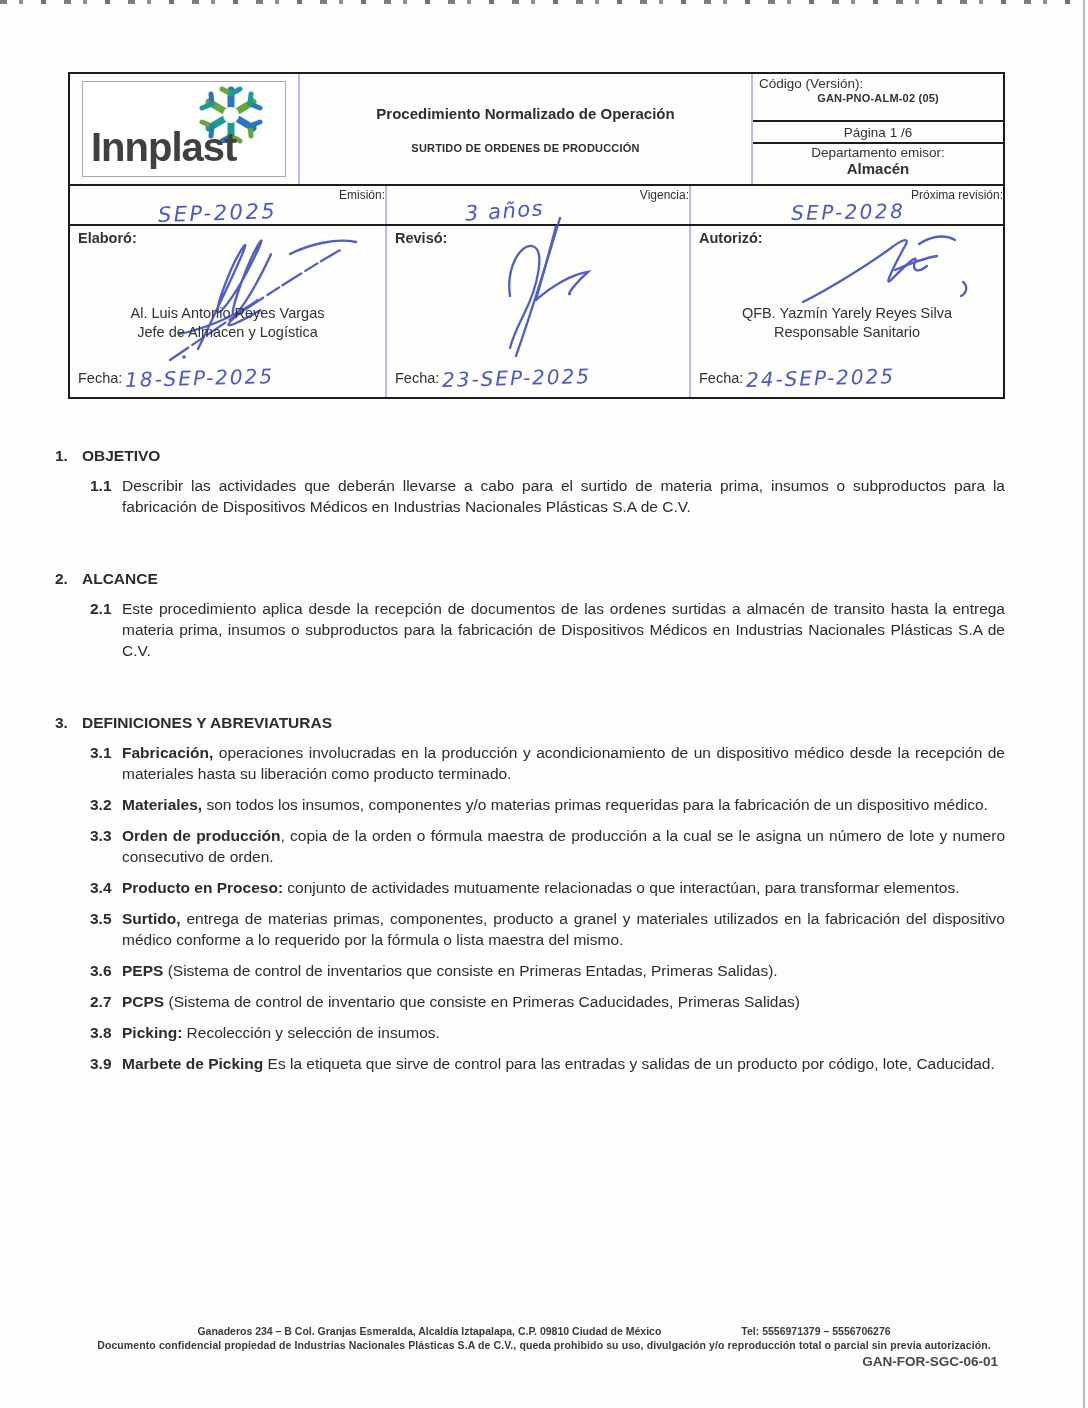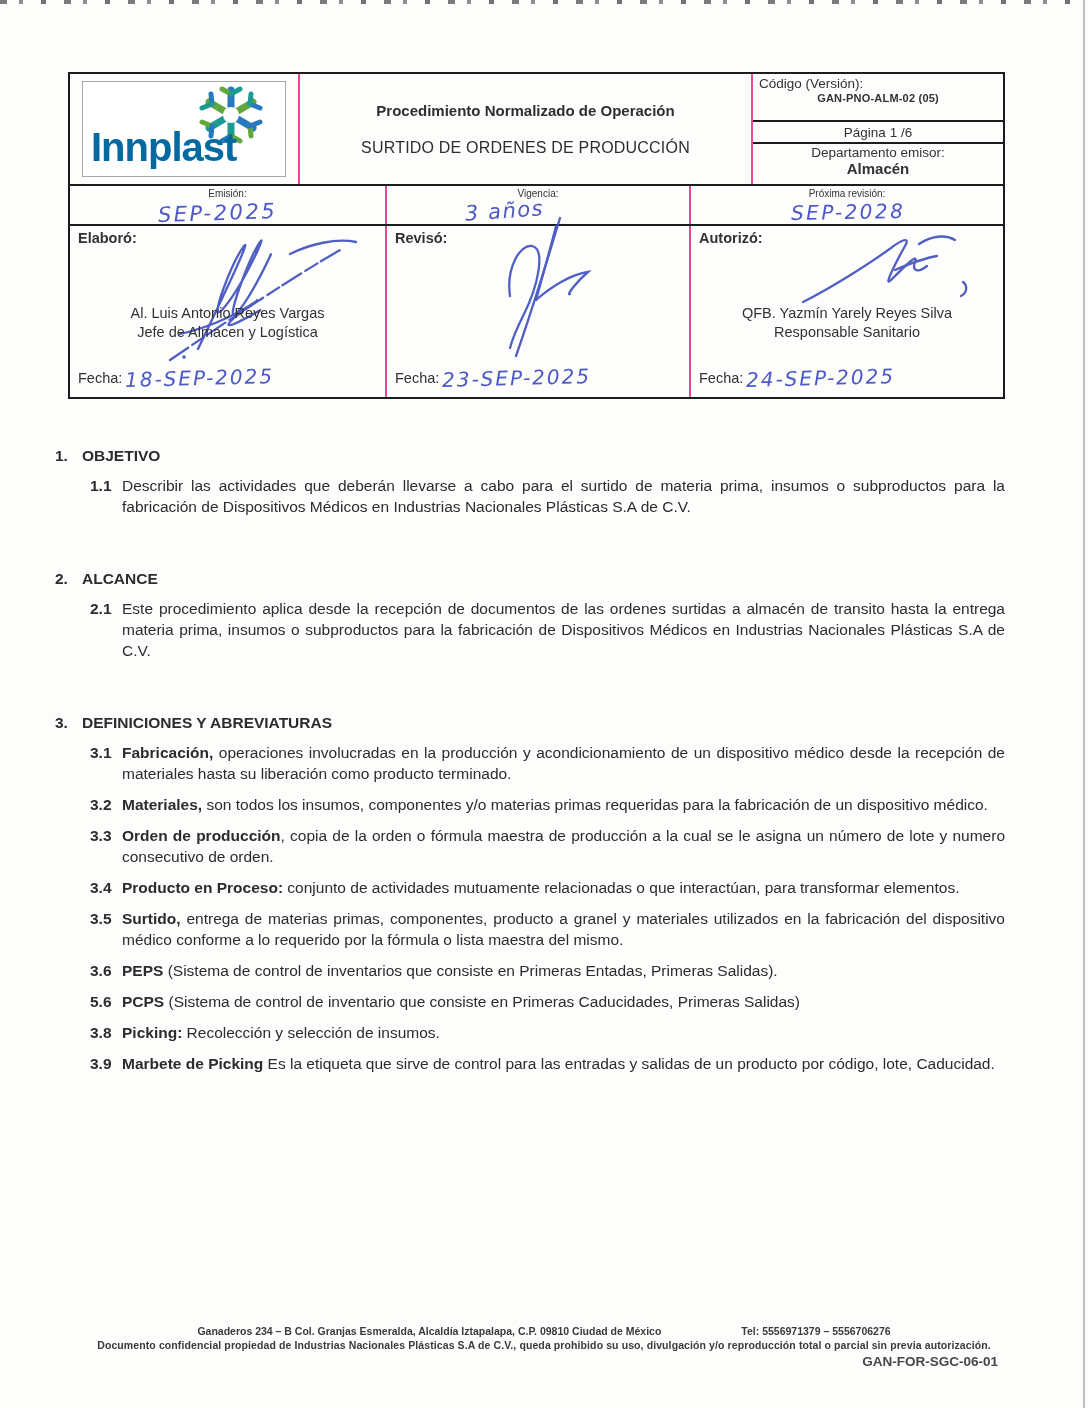--- a/index.html
+++ b/index.html
@@ -19,7 +19,7 @@
   
   .doc-table { position:absolute; left:68px; top:72px; width:937px; border:2px solid #1c1c1c; }
   .row1 { display:grid; grid-template-columns:230px 453px 1fr; height:110px; }
-  .cell { border-right:2px solid #ec4899; position:relative; }
+  .cell { border-right:2px solid #c4b5fd; position:relative; }
   .cell:last-child { border-right:none; }
 
   .logo-cell { display:flex; align-items:center; justify-content:center; }

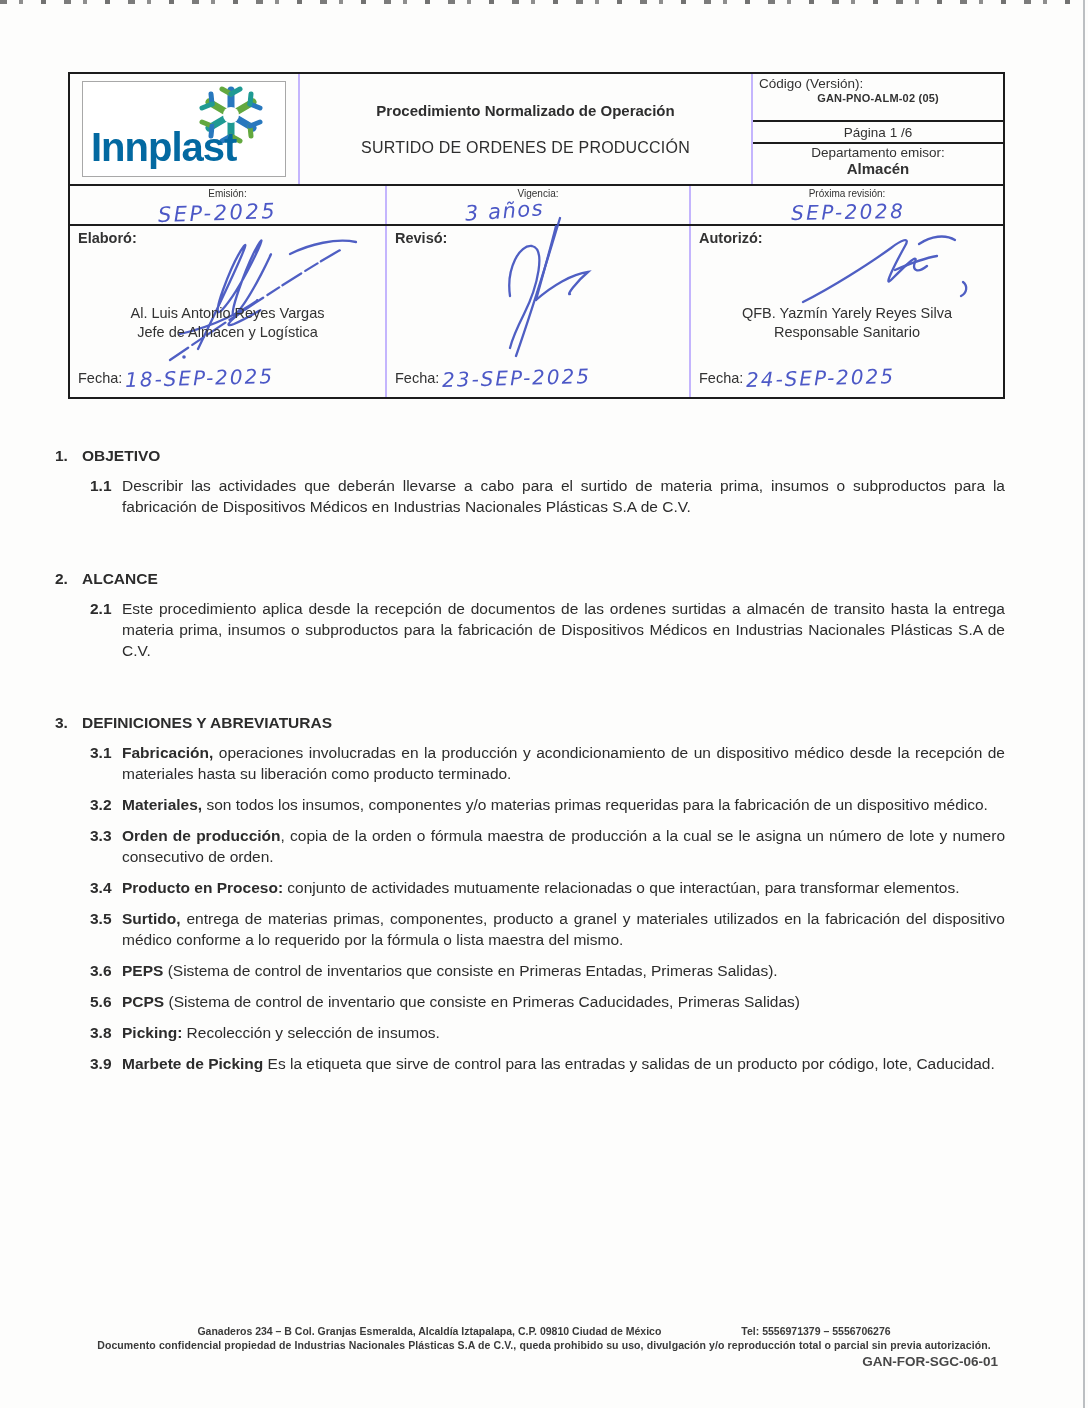--- a/index.html
+++ b/index.html
@@ -24,7 +24,7 @@
 
   .logo-cell { display:flex; align-items:center; justify-content:center; }
   .logo-box { position:relative; width:204px; height:96px; border:1px solid #a8a8a8; background:#fff; }
-  .logo-word { position:absolute; left:8px; bottom:6px; font-size:40px; font-weight:bold; color:#0369a1; letter-spacing:-1px; }
+  .logo-word { position:absolute; left:8px; bottom:6px; font-size:40px; font-weight:bold; color:#404040; letter-spacing:-1px; }
   .logo-snow { position:absolute; right:18px; top:2px; }
 
   .title-cell { display:flex; flex-direction:column; align-items:center; justify-content:center; gap:20px; text-align:center; }

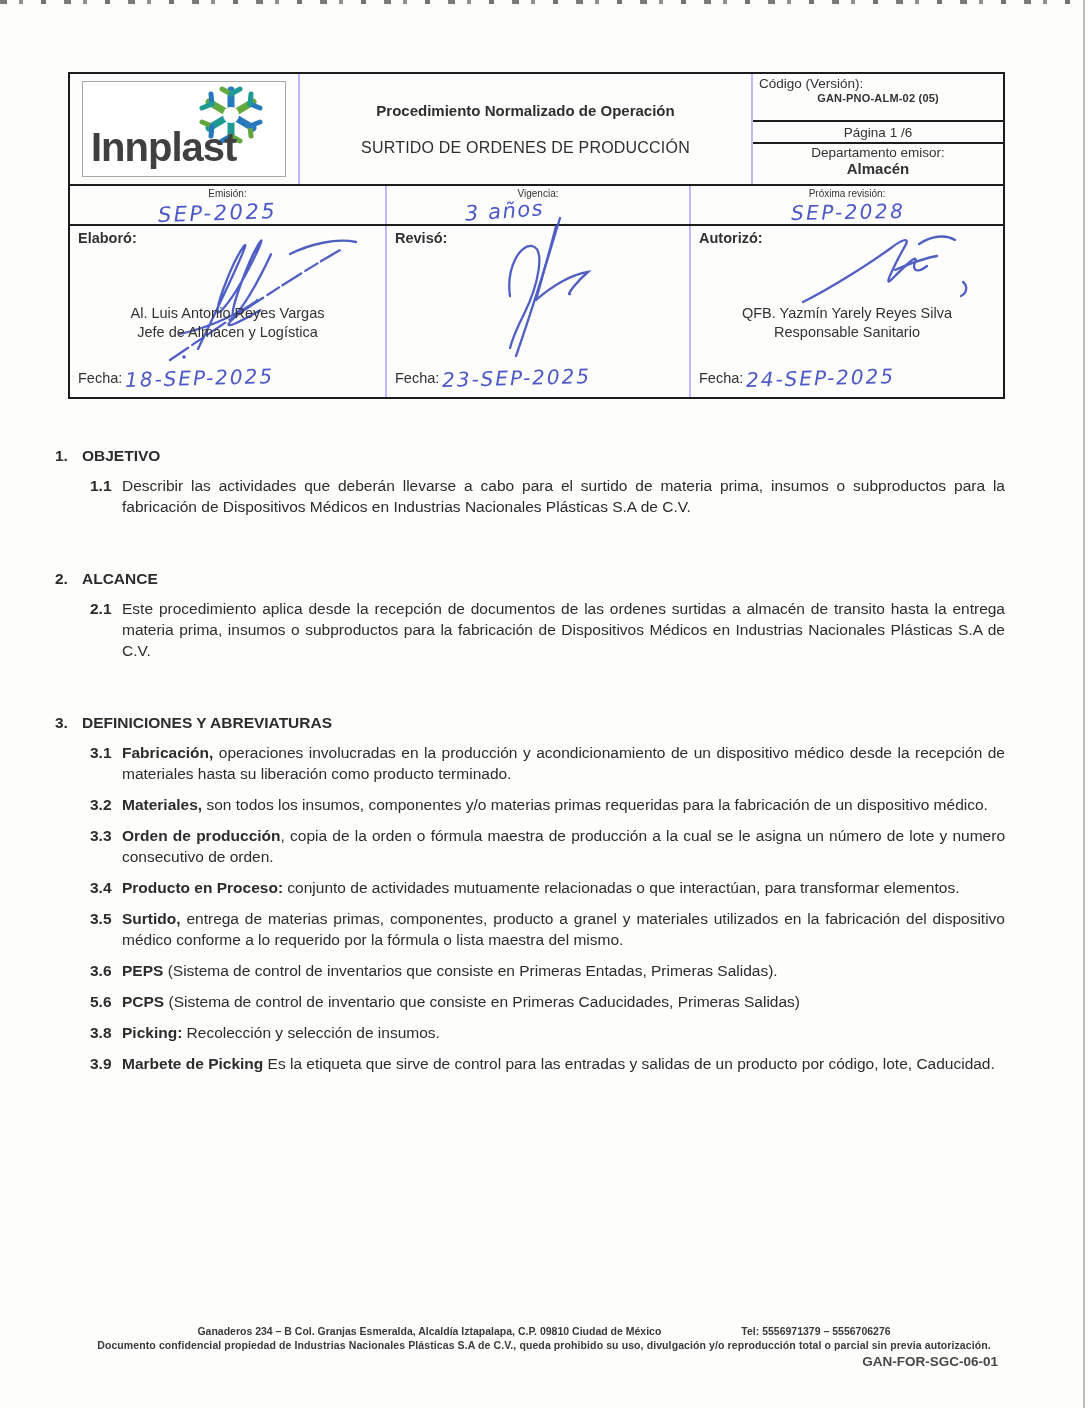--- a/index.html
+++ b/index.html
@@ -29,7 +29,7 @@
 
   .title-cell { display:flex; flex-direction:column; align-items:center; justify-content:center; gap:20px; text-align:center; }
   .doc-type { font-size:15px; font-weight:bold; color:#2e2e2e; }
-  .doc-title { font-size:16px; font-weight:normal; letter-spacing:.2px; color:#2e2e2e; }
+  .doc-title { font-size:11px; font-weight:bold; letter-spacing:.2px; color:#2e2e2e; }
 
   .meta-cell { display:flex; flex-direction:column; }
   .meta-sub { border-bottom:2px solid #1c1c1c; }

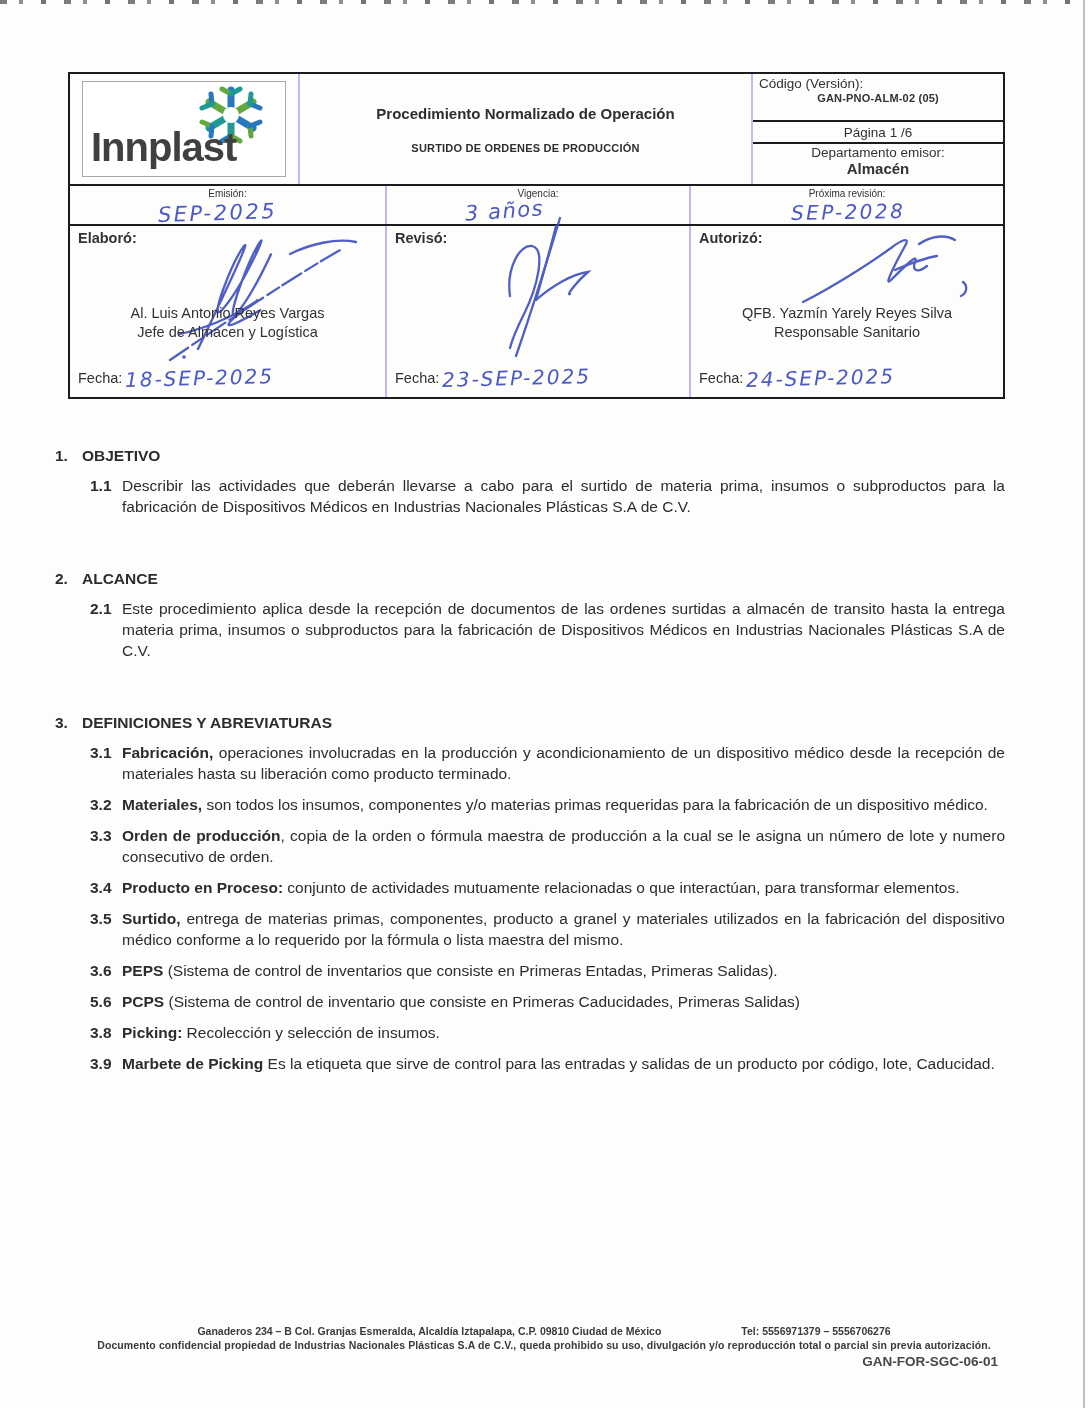--- a/index.html
+++ b/index.html
@@ -44,7 +44,7 @@
 
   .row2 { display:grid; grid-template-columns:317px 304px 1fr; height:40px; border-top:2px solid #1c1c1c; }
   .row2 .cell { padding-top:2px; }
-  .row2-label { text-align:center; font-size:10px; }
+  .row2-label { text-align:right; font-size:12px; }
   .hand { font-family:"DejaVu Sans", sans-serif; font-style:italic; color:#4c58c6; }
   .hw-emission { position:absolute; left:88px; top:15px; font-size:21px; letter-spacing:2.5px; transform:rotate(-2deg); }
   .hw-validity { position:absolute; left:78px; top:13px; font-size:21px; letter-spacing:1.5px; transform:rotate(-4deg); }

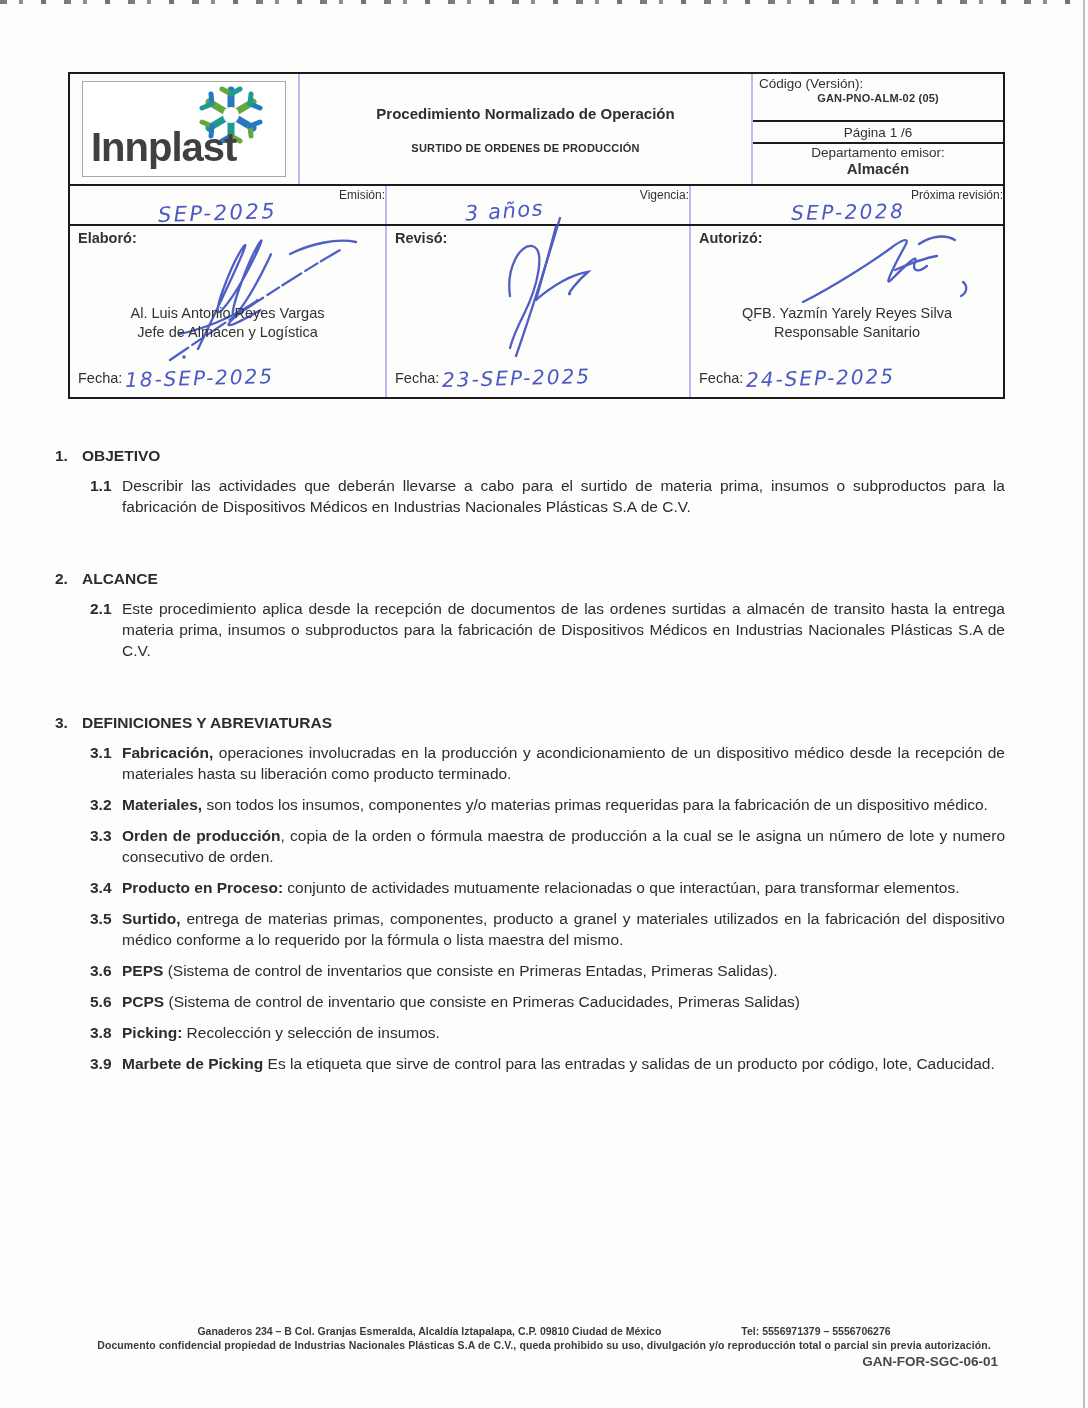--- a/index.html
+++ b/index.html
@@ -255,7 +255,7 @@
         <span class="item-text"><b> PEPS</b><span>   (Sistema de control de inventarios que consiste en Primeras Entadas, Primeras Salidas).</span></span>
       </div>
       <div class="item">
-        <span class="item-num">5.6</span>
+        <span class="item-num">2.7</span>
         <span class="item-text"><b> PCPS</b><span> (Sistema de control de inventario que consiste en Primeras Caducidades, Primeras Salidas)</span></span>
       </div>
       <div class="item">

